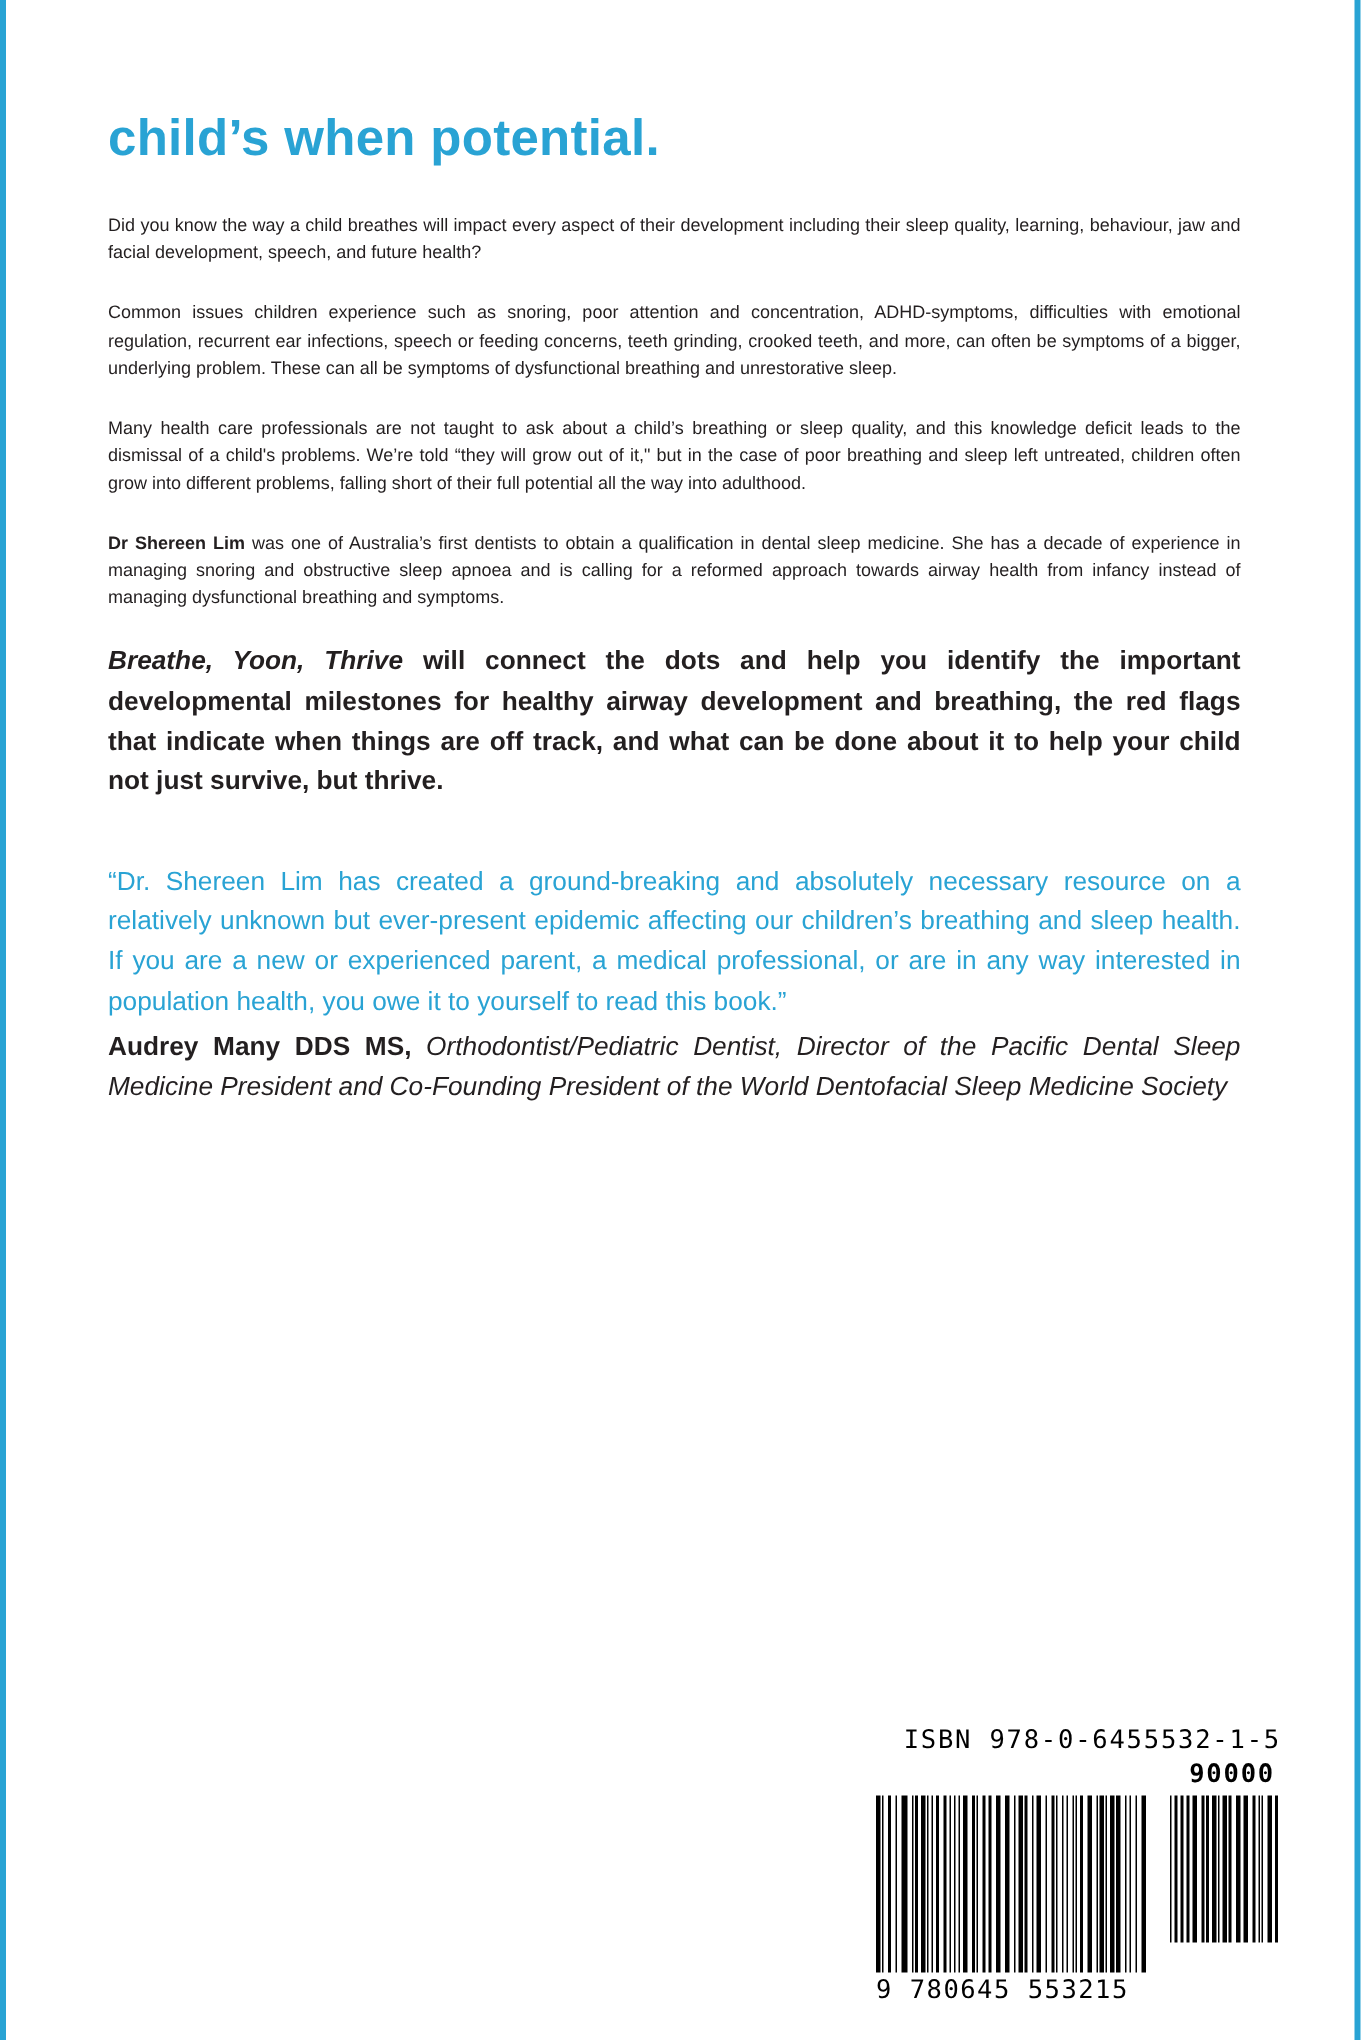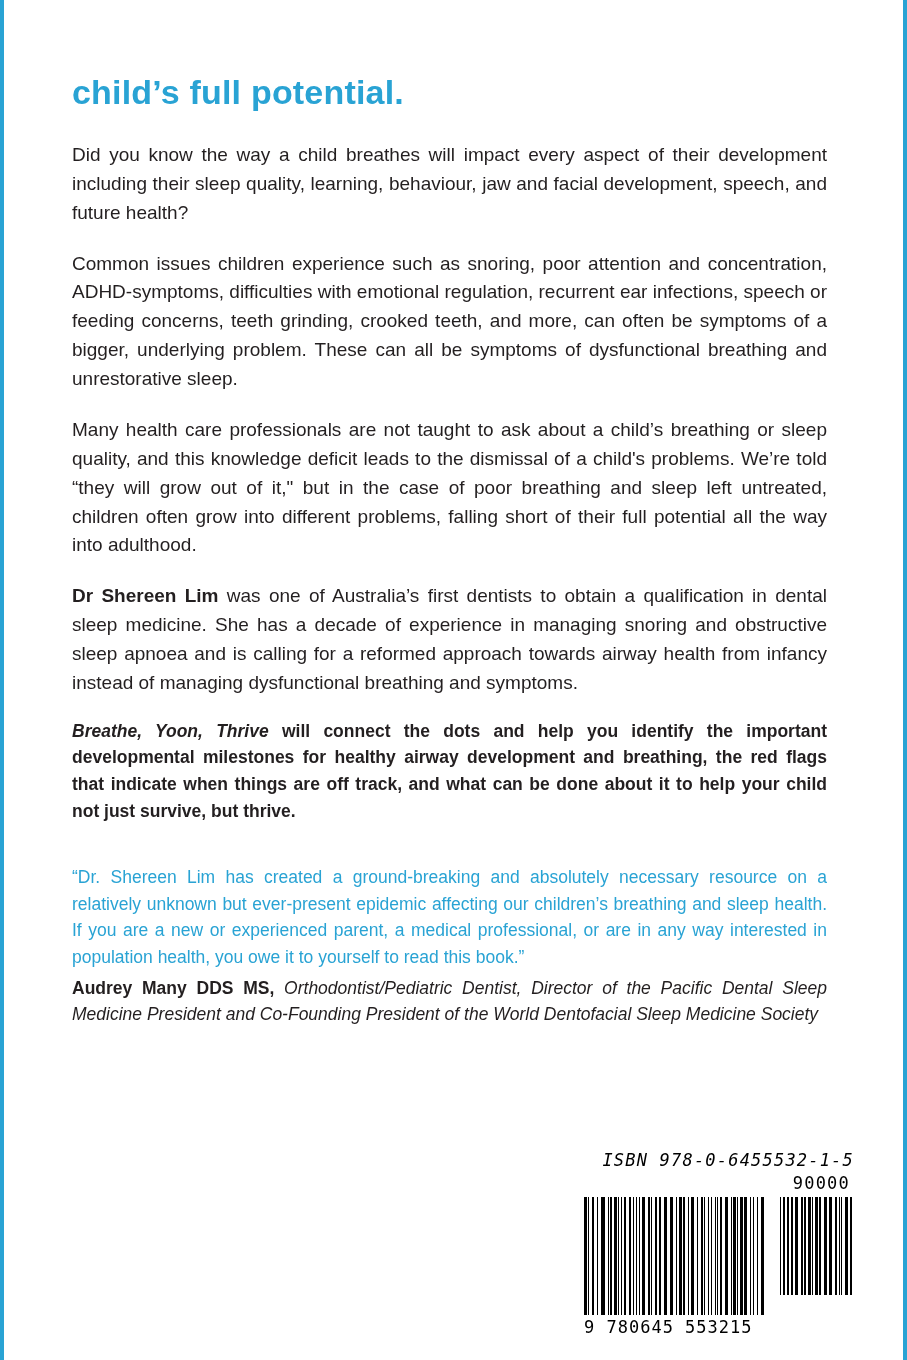--- a/index.html
+++ b/index.html
@@ -174,7 +174,7 @@
   <div class="content">
 
     <h1 class="headline">
-      <span class="last-line">child’s full potential.</span>
+      <span class="last-line">child’s when potential.</span>
     </h1>
 
     <p class="body">Did you know the way a child breathes will impact every aspect of their development including their sleep quality, learning, behaviour, jaw and facial development, speech, and future health?</p>

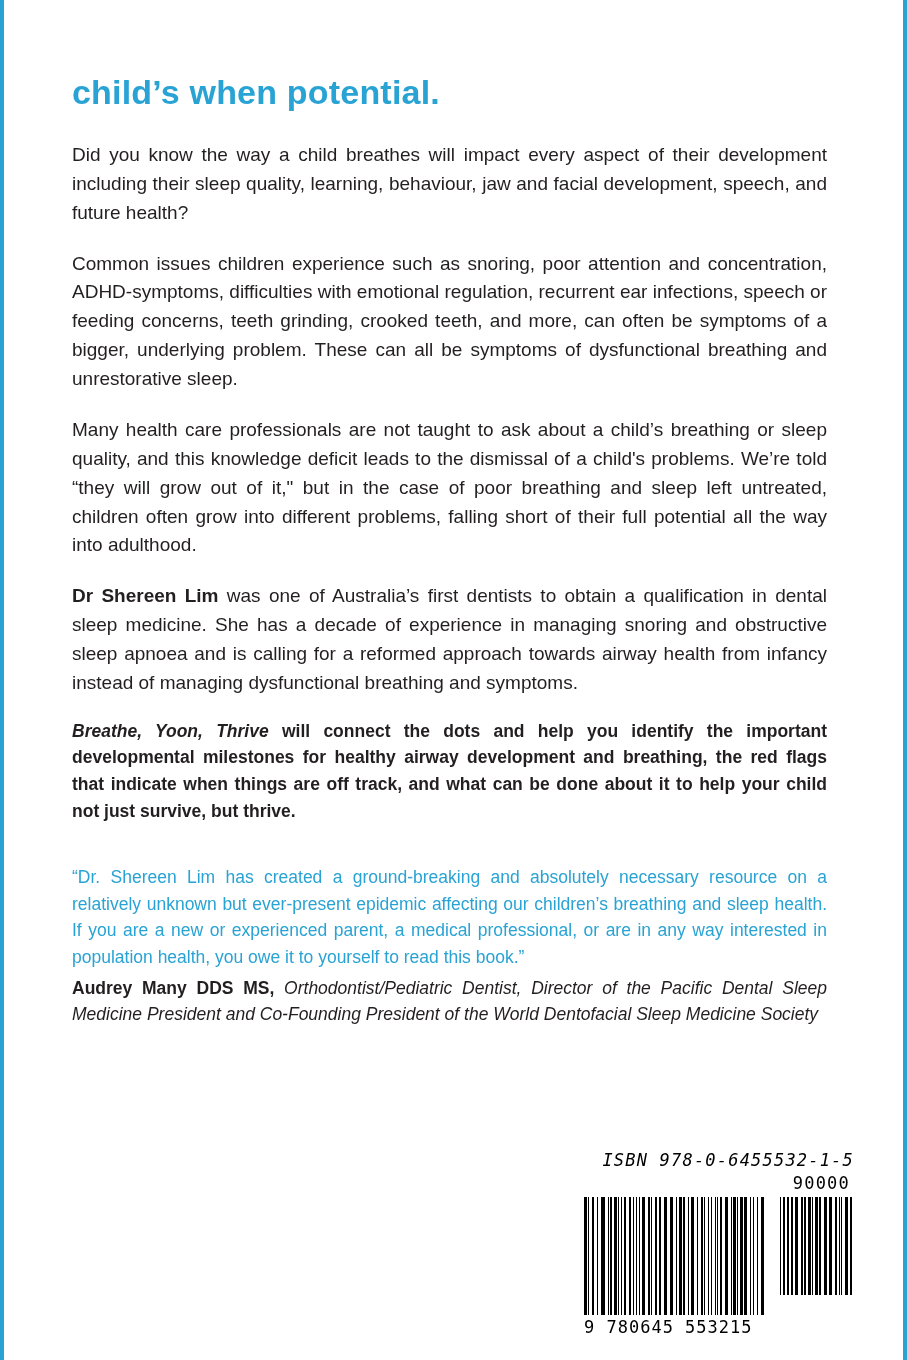--- a/index.html
+++ b/index.html
@@ -57,7 +57,7 @@
 
   p.body {
     margin: 0 0 22px 0;
-    font-size: 19px;
+    font-size: 12px;
     line-height: 1.52;
     color: #231f20;
     text-align: justify;

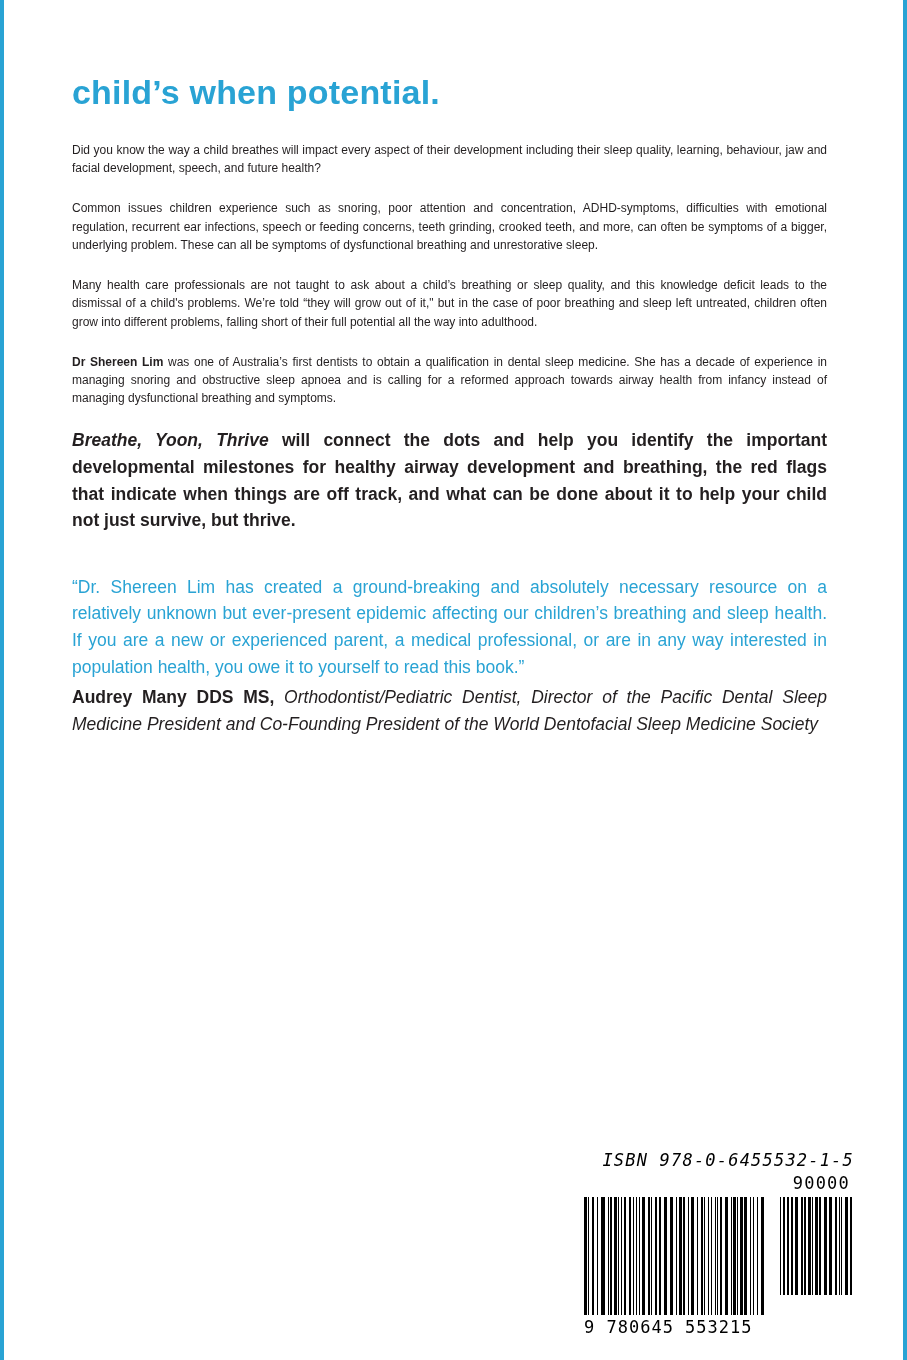--- a/index.html
+++ b/index.html
@@ -116,7 +116,6 @@
     text-align: right;
     margin: 0 0 3px 0;
     white-space: nowrap;
-    font-style: italic;
   }
   .supp-text {
     font-size: 17px;

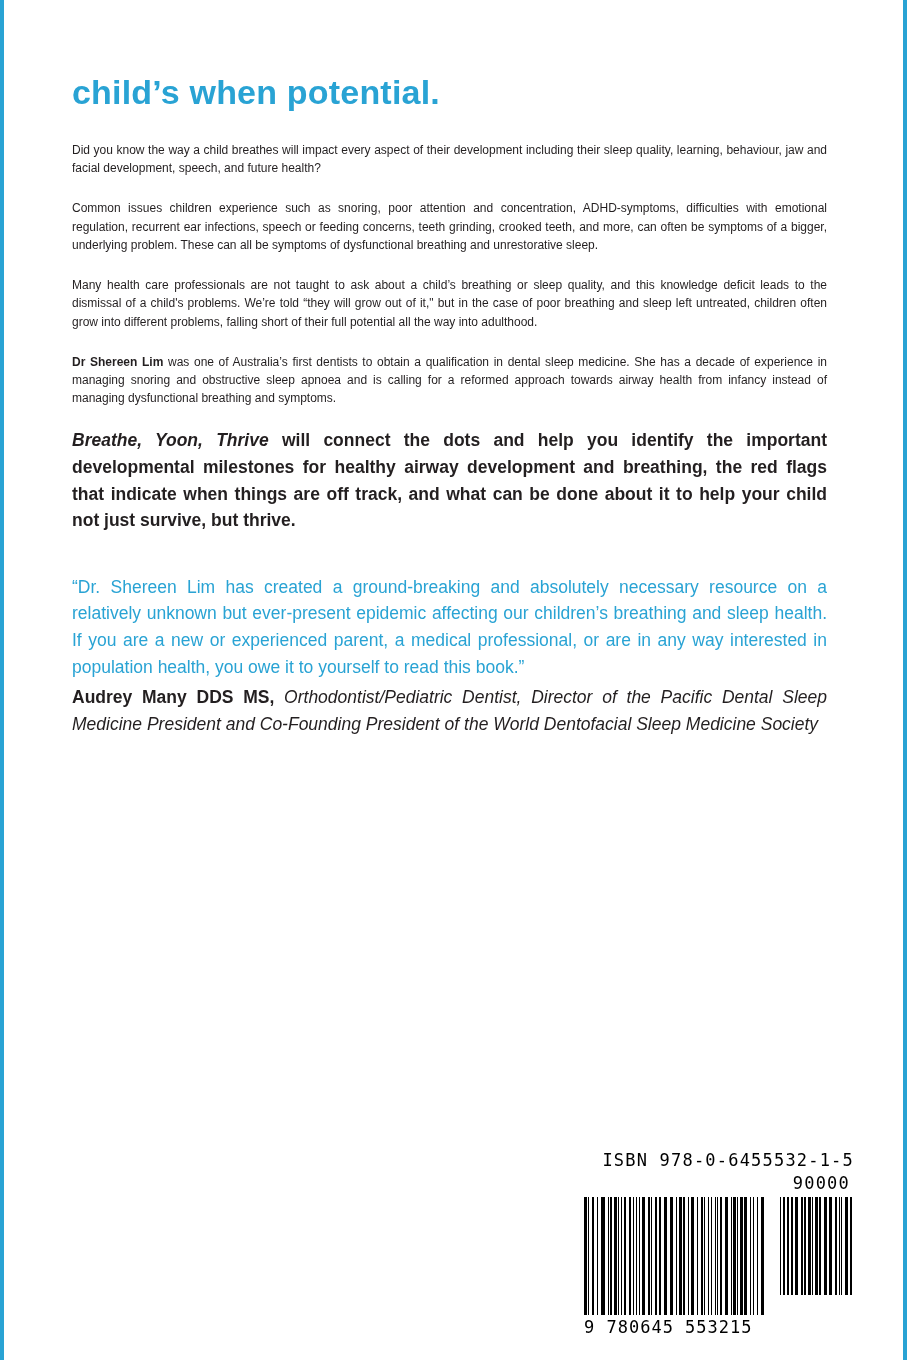--- a/index.html
+++ b/index.html
@@ -124,6 +124,7 @@
     text-align: right;
     margin: 0 0 4px 0;
     padding-right: 4px;
+    font-weight: bold;
   }
   .bars-wrap {
     position: relative;

